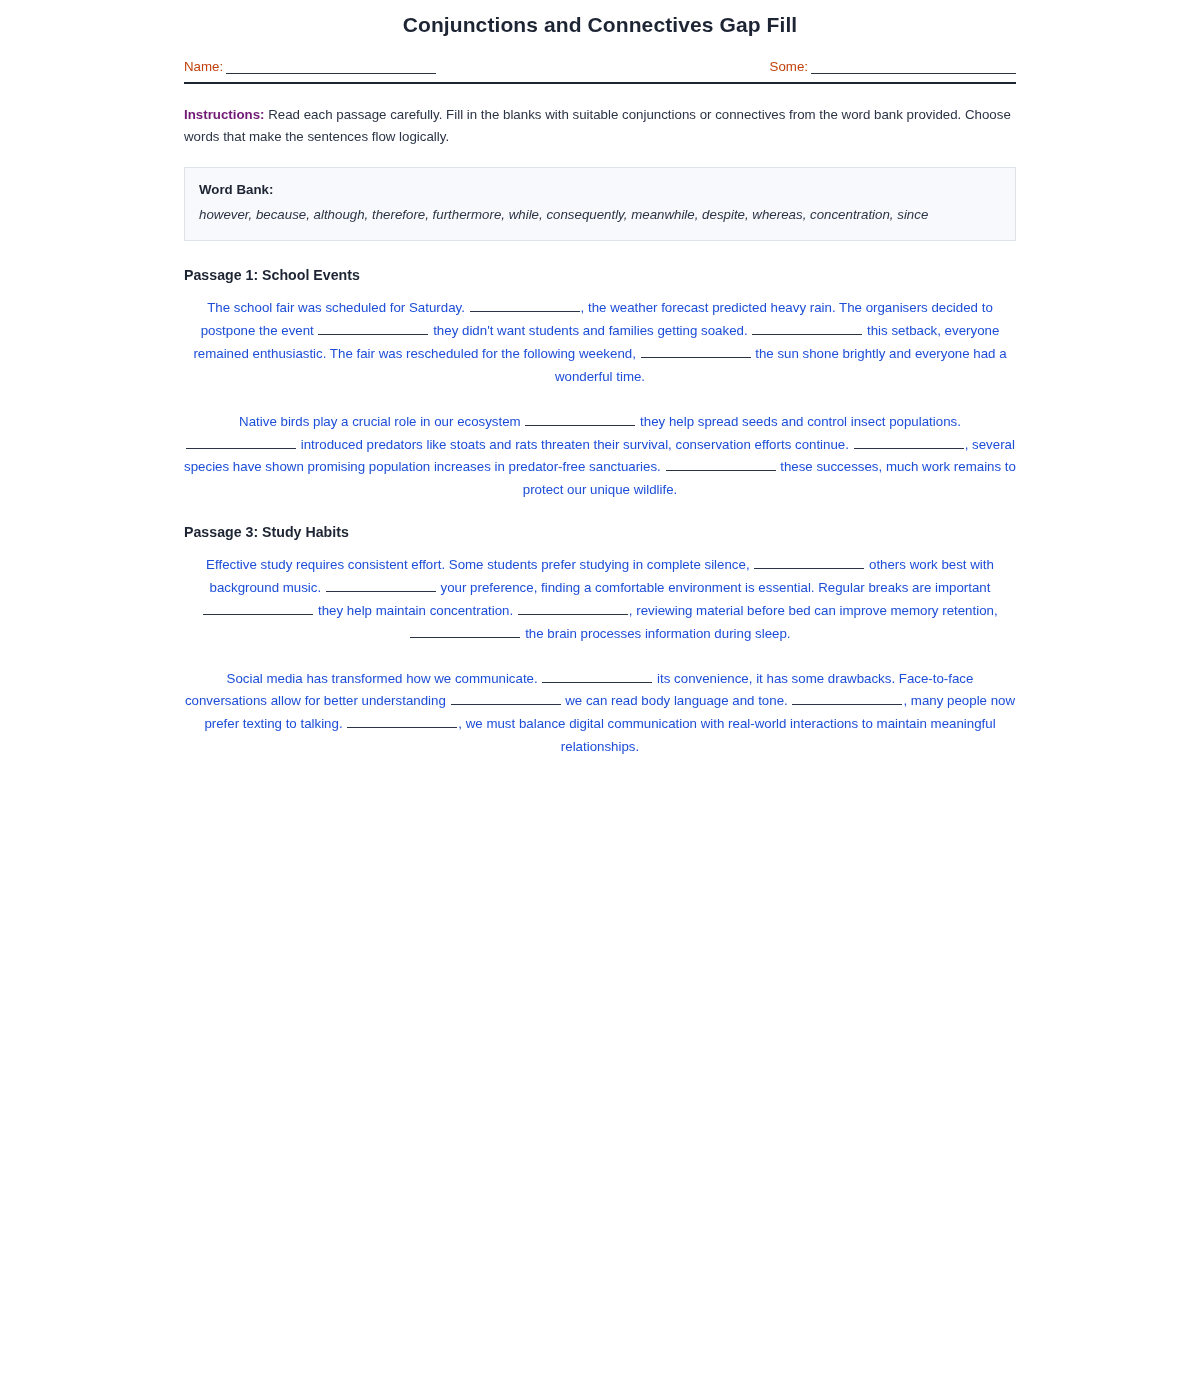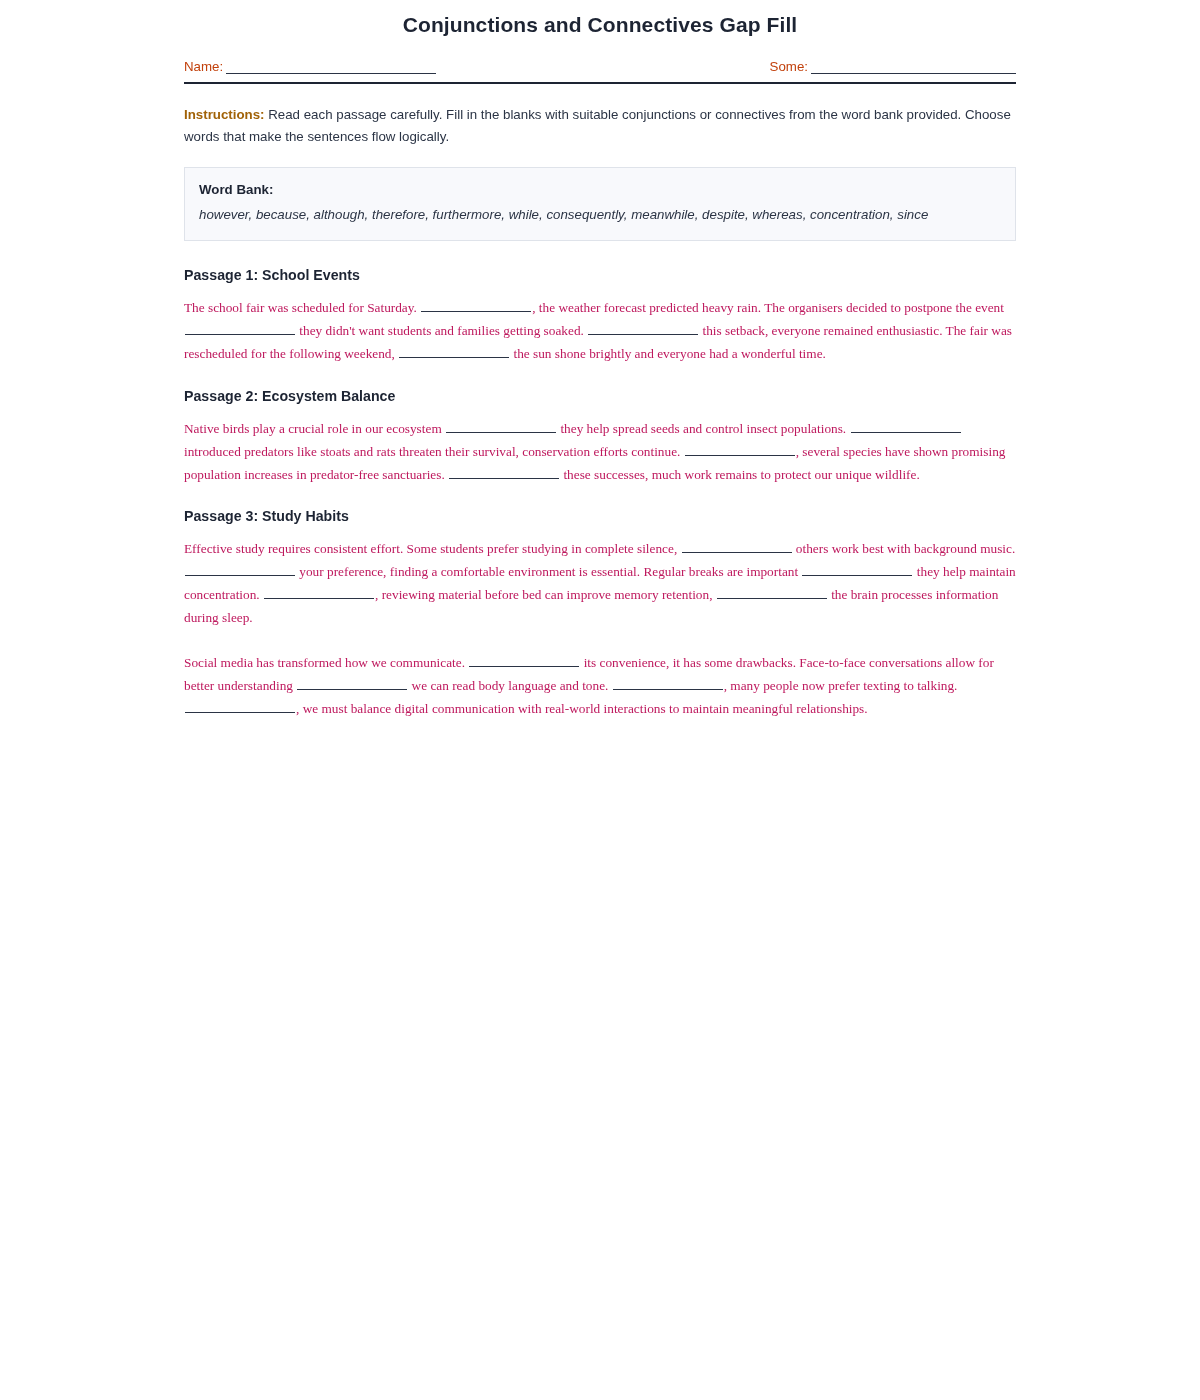--- a/index.html
+++ b/index.html
@@ -75,7 +75,7 @@
   }
   .instructions .lead {
     font-weight: bold;
-    color: #a16207;
+    color: #701a75;
   }
 
   

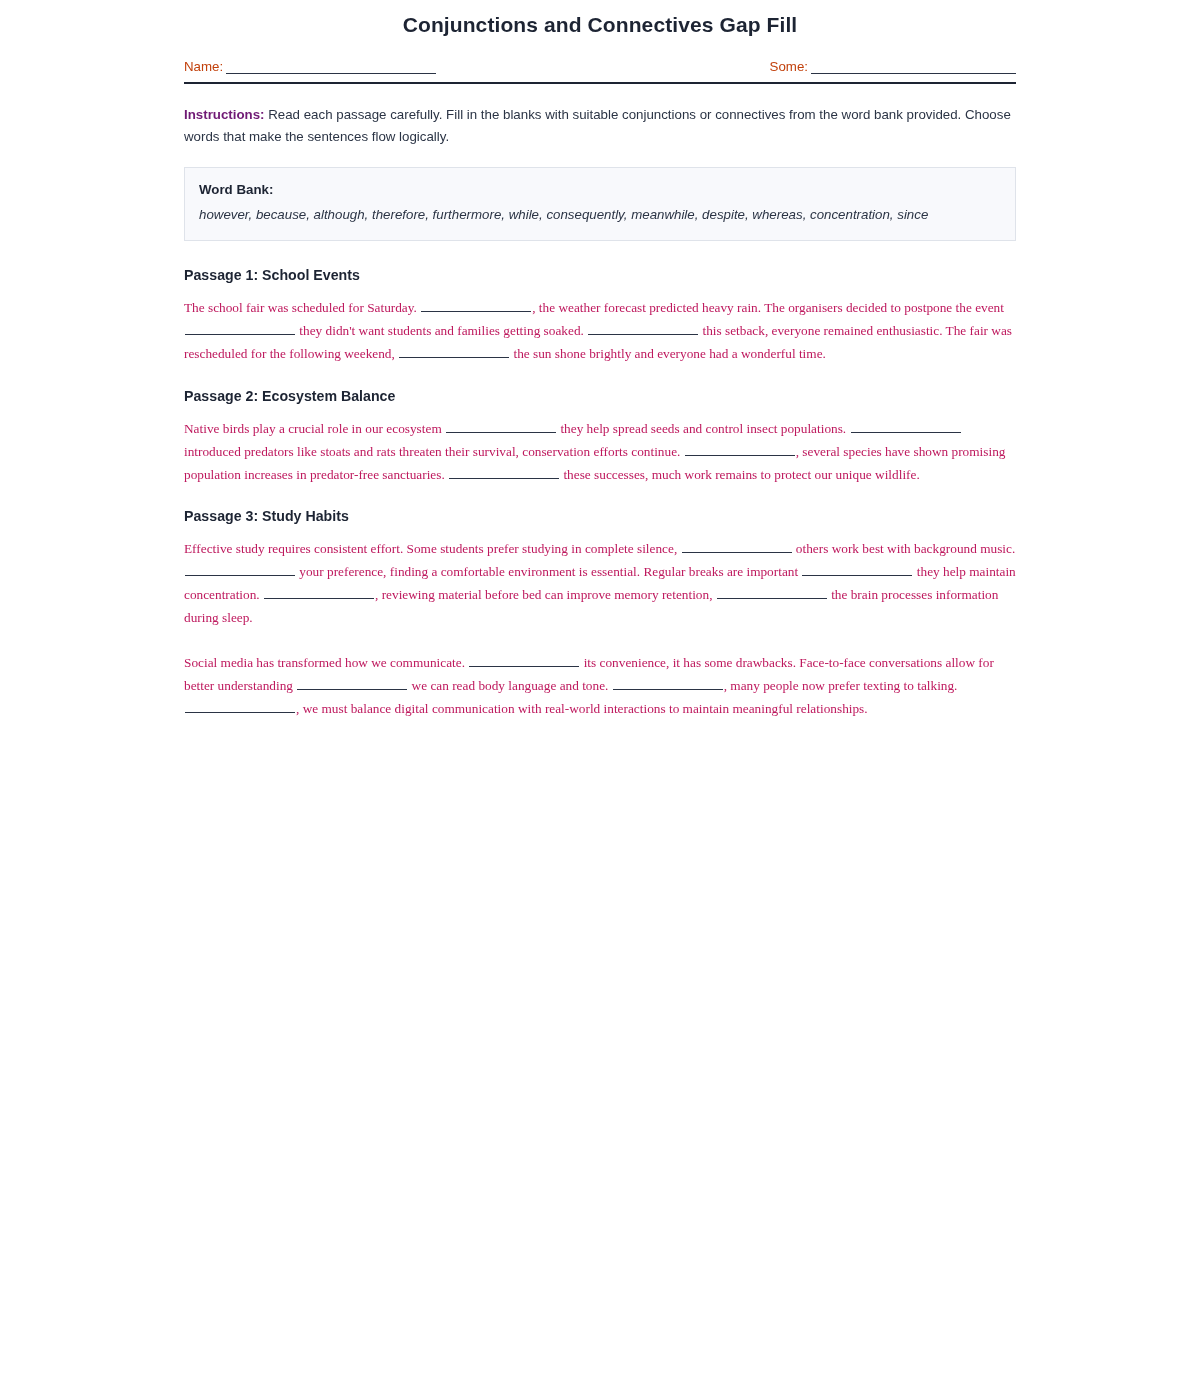--- a/index.html
+++ b/index.html
@@ -112,10 +112,9 @@
   .passage-body {
     font-size: 13.3px;
     line-height: 1.72;
-    color: #be185d;
+    color: #1d4ed8;
     margin: 0;
-    text-align: left;
-    font-family: Liberation Serif, serif;
+    text-align: center;
   }
   .blank {
     display: inline-block;

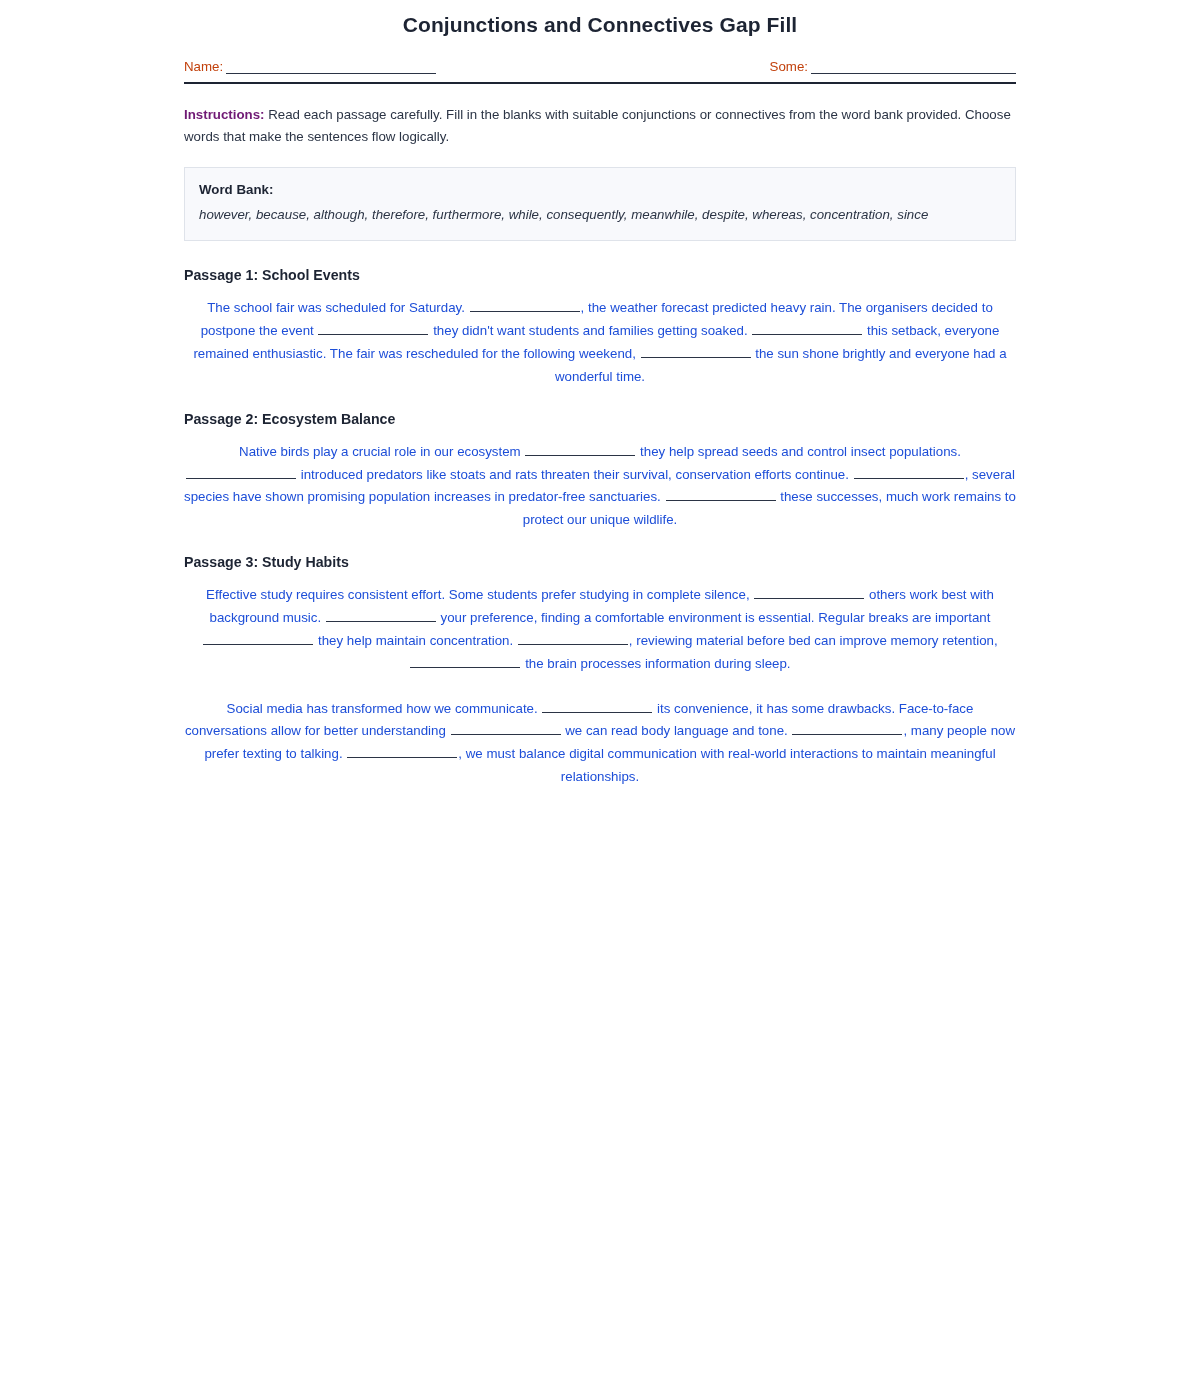--- a/index.html
+++ b/index.html
@@ -160,7 +160,6 @@
         <p class="passage-body"><span>The school fair was scheduled for Saturday. </span><span class="blank"></span><span>, the weather forecast predicted heavy rain. The organisers decided to postpone the event </span><span class="blank"></span><span> they didn't want students and families getting soaked. </span><span class="blank"></span><span> this setback, everyone remained enthusiastic. The fair was rescheduled for the following weekend, </span><span class="blank"></span><span> the sun shone brightly and everyone had a wonderful time.</span></p>
       </div>
       <div class="passage">
-        <h2 class="passage-heading">Passage 2: Ecosystem Balance</h2>
         <p class="passage-body"><span>Native birds play a crucial role in our ecosystem </span><span class="blank"></span><span> they help spread seeds and control insect populations. </span><span class="blank"></span><span> introduced predators like stoats and rats threaten their survival, conservation efforts continue. </span><span class="blank"></span><span>, several species have shown promising population increases in predator-free sanctuaries. </span><span class="blank"></span><span> these successes, much work remains to protect our unique wildlife.</span></p>
       </div>
       <div class="passage">

